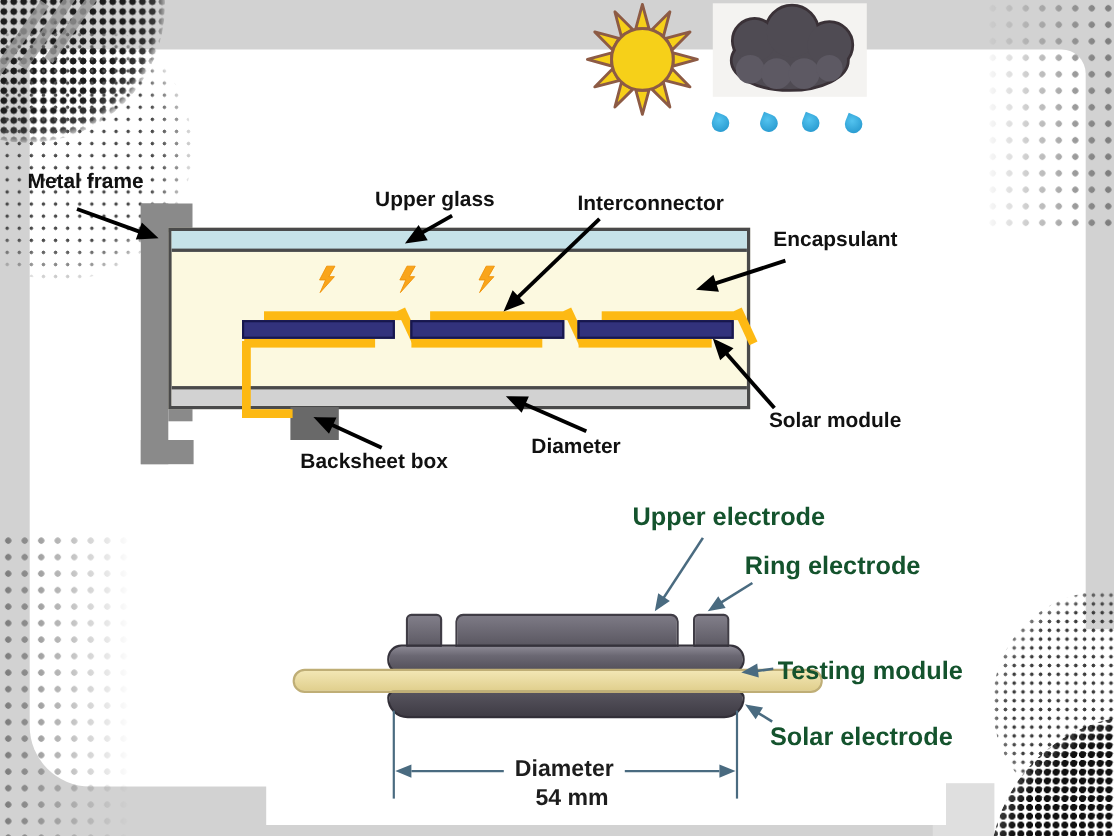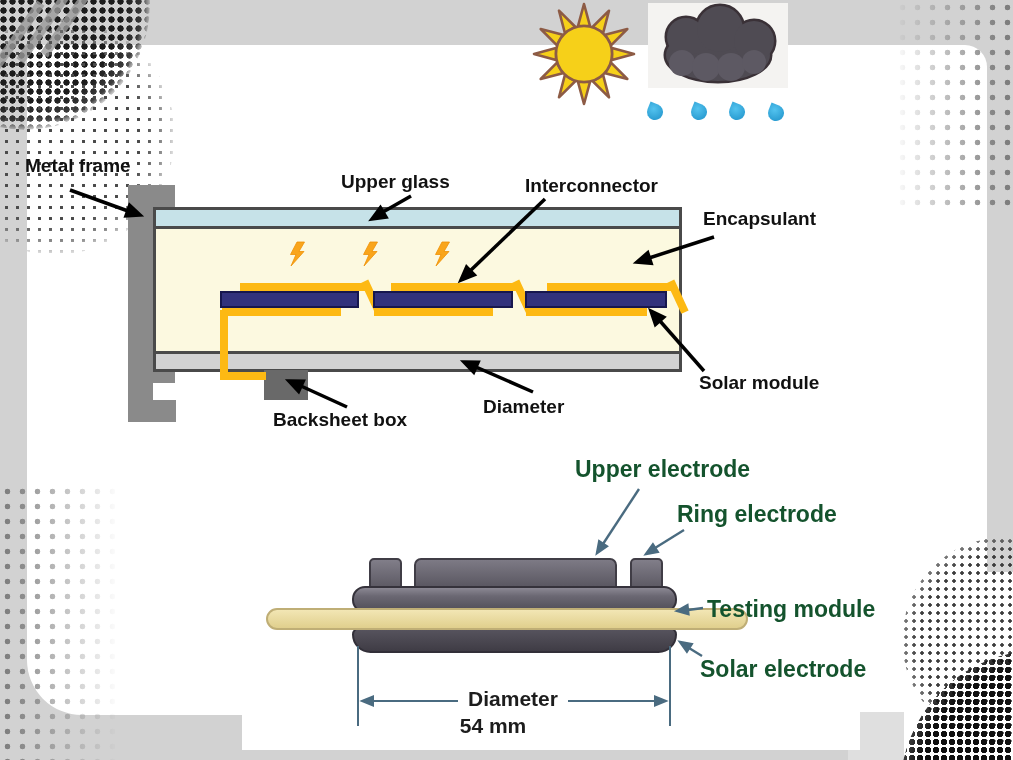--- a/index.html
+++ b/index.html
@@ -233,7 +233,7 @@
   <div class="abs lbl2" style="left:707px;top:596px;">Testing module</div>
   <div class="abs lbl2" style="left:700px;top:656px;">Solar electrode</div>
   <div class="abs dim-text" style="left:380px;top:687px;">Diameter</div>
-  <div class="abs dim-text" style="left:360px;top:714px;">54 mm</div>
+  <div class="abs dim-text" style="left:387px;top:714px;">54 mm</div>
 
 </div>
 

